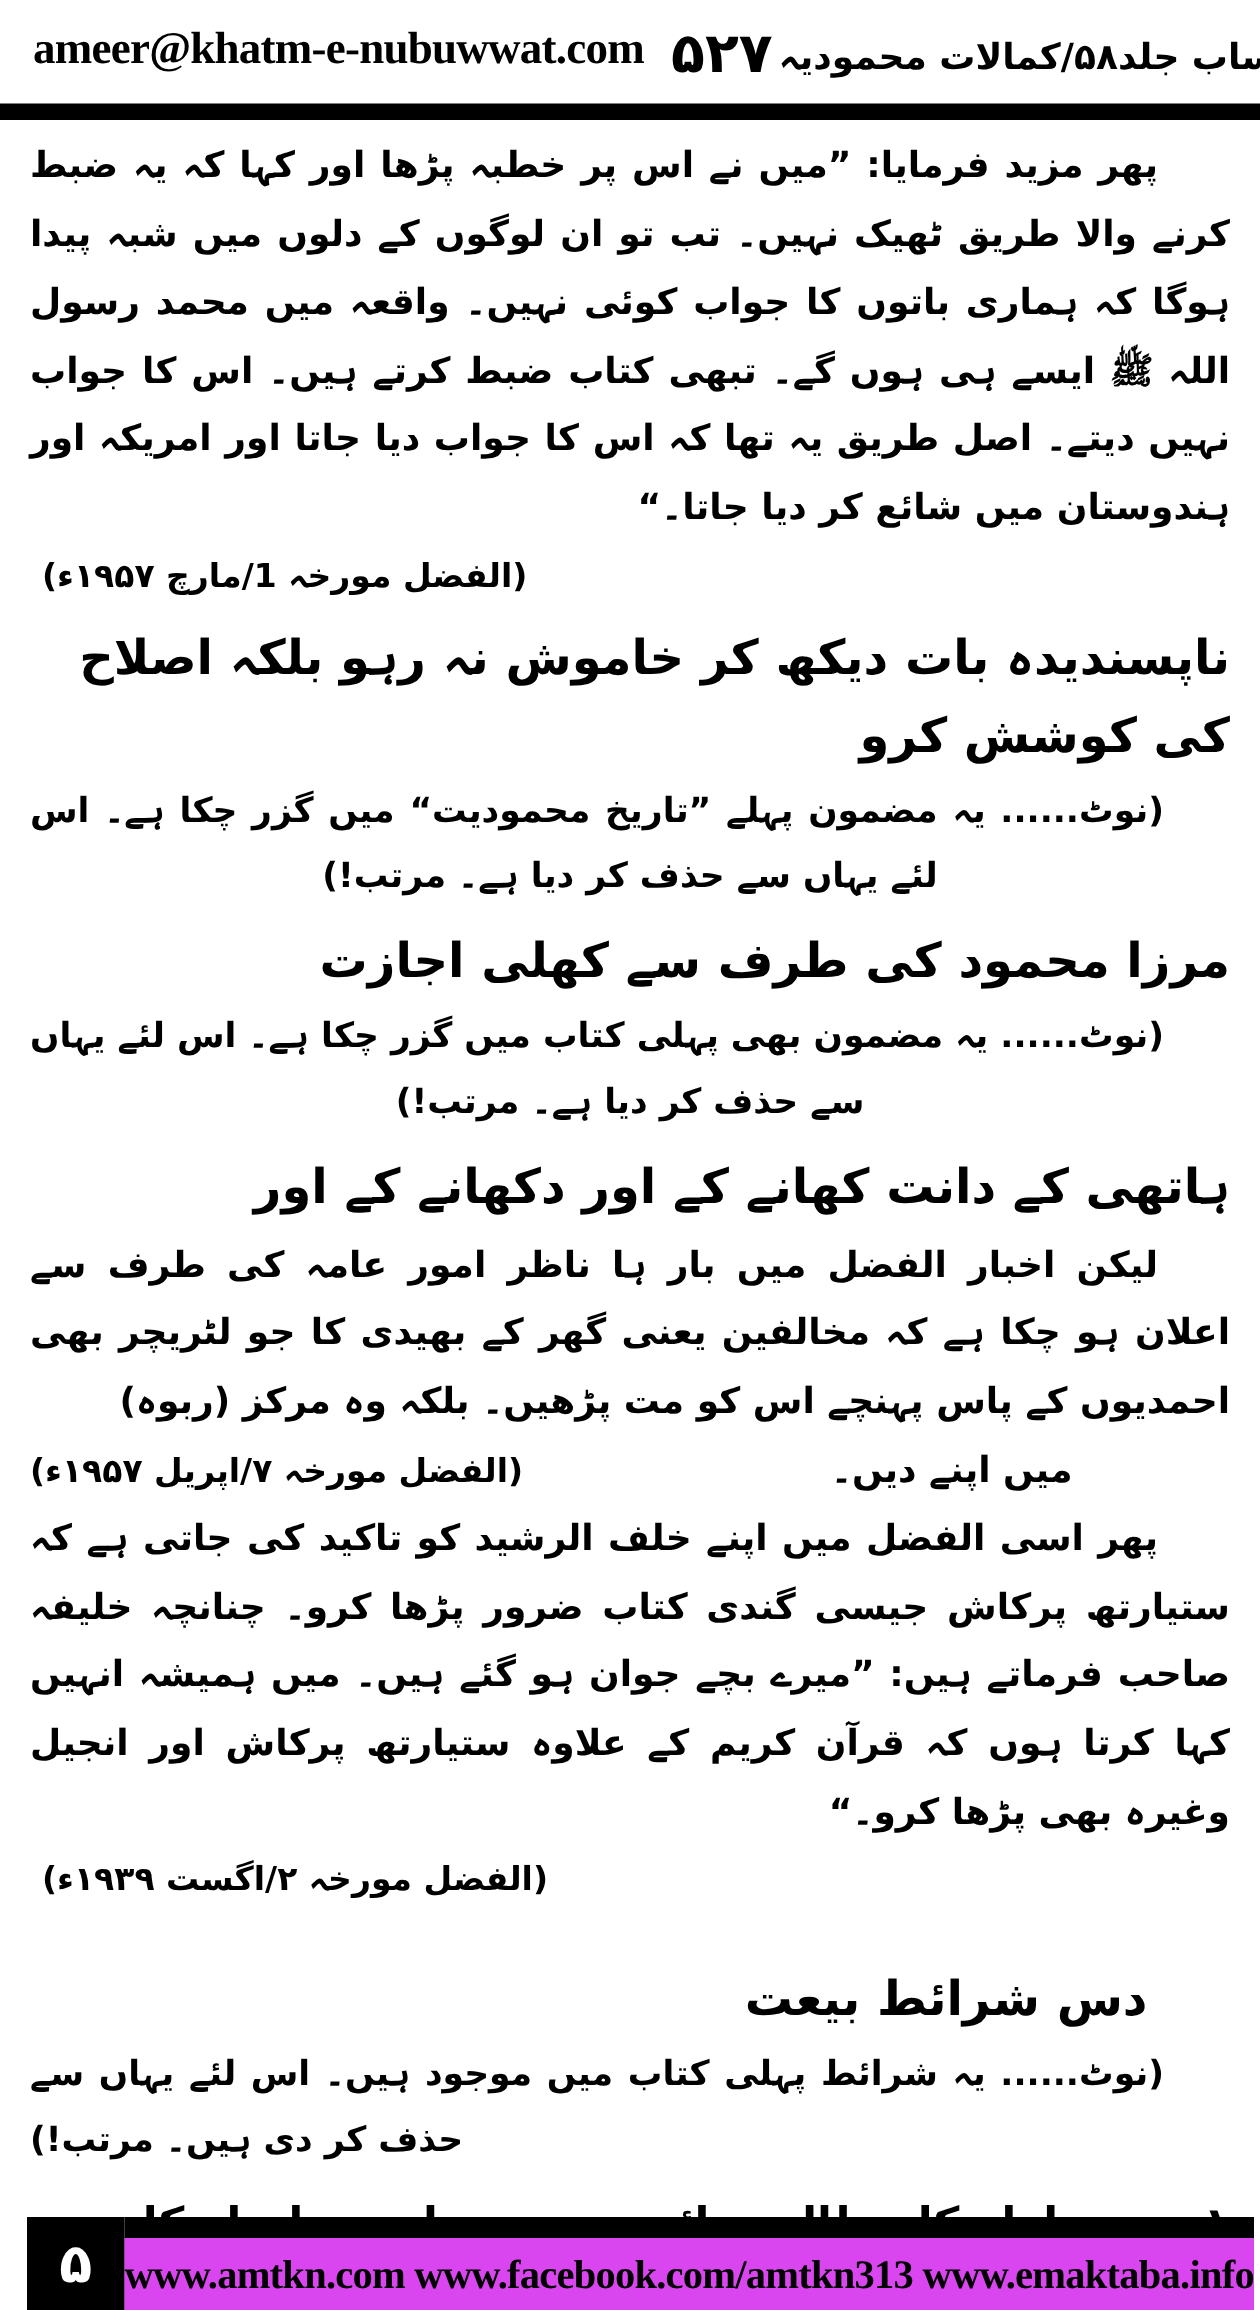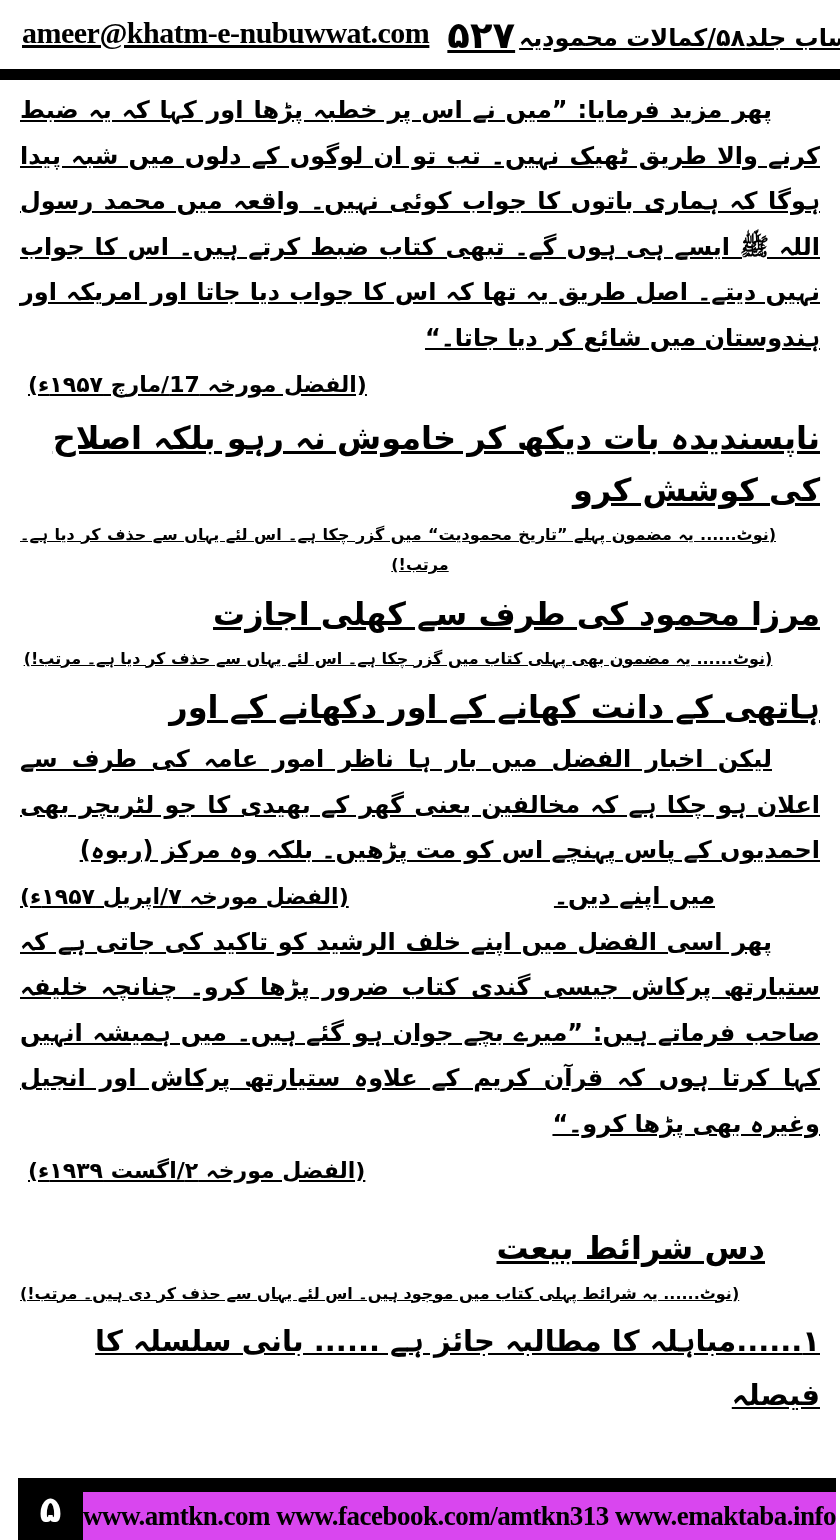--- a/index.html
+++ b/index.html
@@ -8,7 +8,7 @@
     background:#ffffff;color:#000;
     font-family:"DejaVu Sans",sans-serif;
   }
-  .page{position:absolute;inset:0;text-decoration:underline;}
+  .page{position:absolute;inset:0;}
   
   .header{
     display:flex;align-items:flex-start;

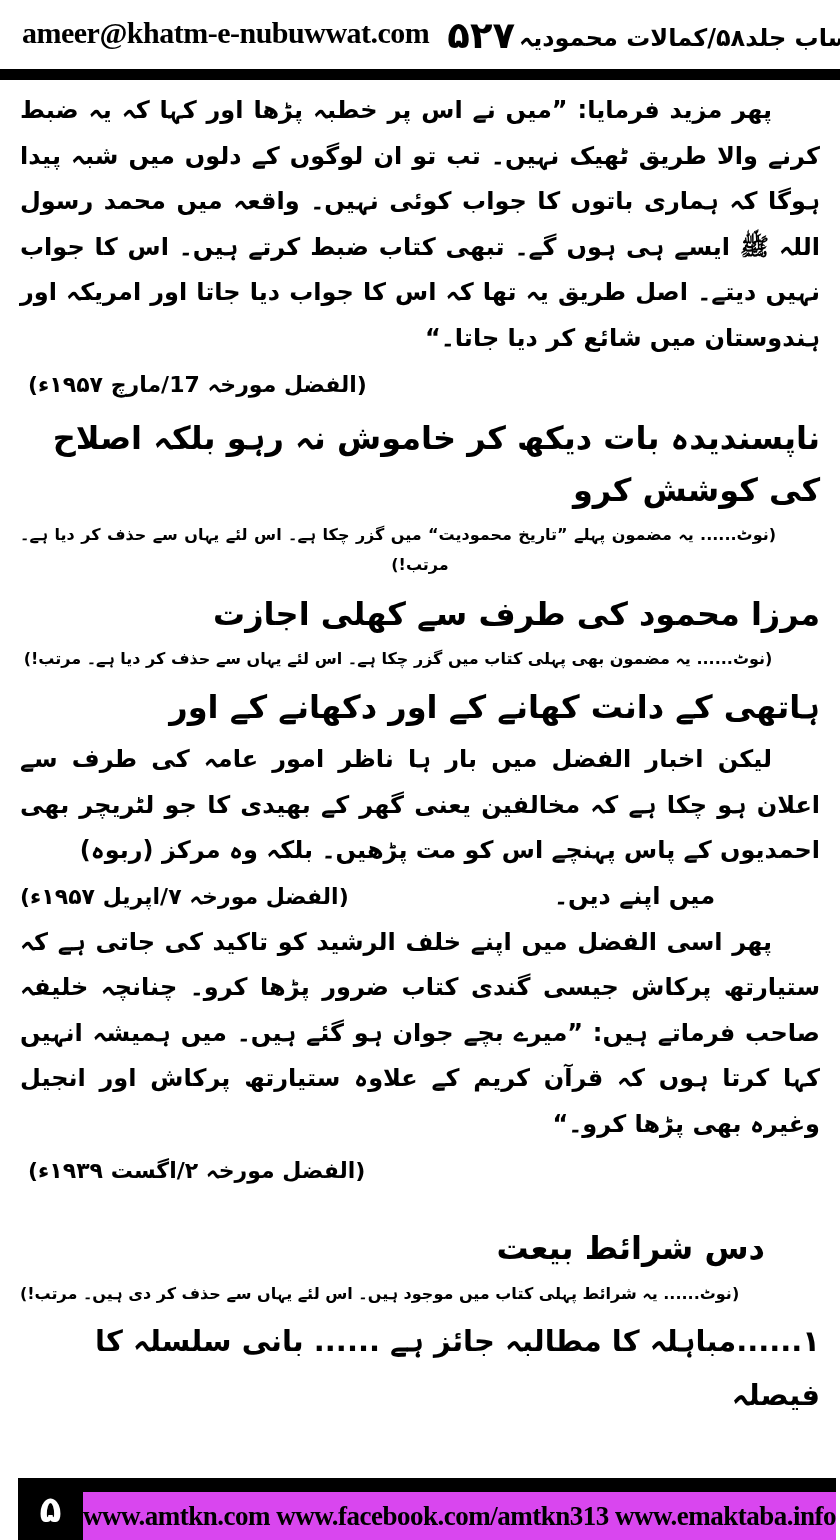--- a/index.html
+++ b/index.html
@@ -92,7 +92,7 @@
 
   <div class="content">
     <p class="para">پھر مزید فرمایا: ”میں نے اس پر خطبہ پڑھا اور کہا کہ یہ ضبط کرنے والا طریق ٹھیک نہیں۔ تب تو ان لوگوں کے دلوں میں شبہ پیدا ہوگا کہ ہماری باتوں کا جواب کوئی نہیں۔ واقعہ میں محمد رسول اللہ ﷺ ایسے ہی ہوں گے۔ تبھی کتاب ضبط کرتے ہیں۔ اس کا جواب نہیں دیتے۔ اصل طریق یہ تھا کہ اس کا جواب دیا جاتا اور امریکہ اور ہندوستان میں شائع کر دیا جاتا۔“</p>
-    <div class="cite">(الفضل مورخہ 17/مارچ ۱۹۵۷ء)</div>
+    <div class="cite">(الفضل مورخہ 1/مارچ ۱۹۵۷ء)</div>
 
     <h2 class="heading">ناپسندیدہ بات دیکھ کر خاموش نہ رہو بلکہ اصلاح کی کوشش کرو</h2>
     <p class="note last-center">(نوٹ...... یہ مضمون پہلے ”تاریخ محمودیت“ میں گزر چکا ہے۔ اس لئے یہاں سے حذف کر دیا ہے۔ مرتب!)</p>

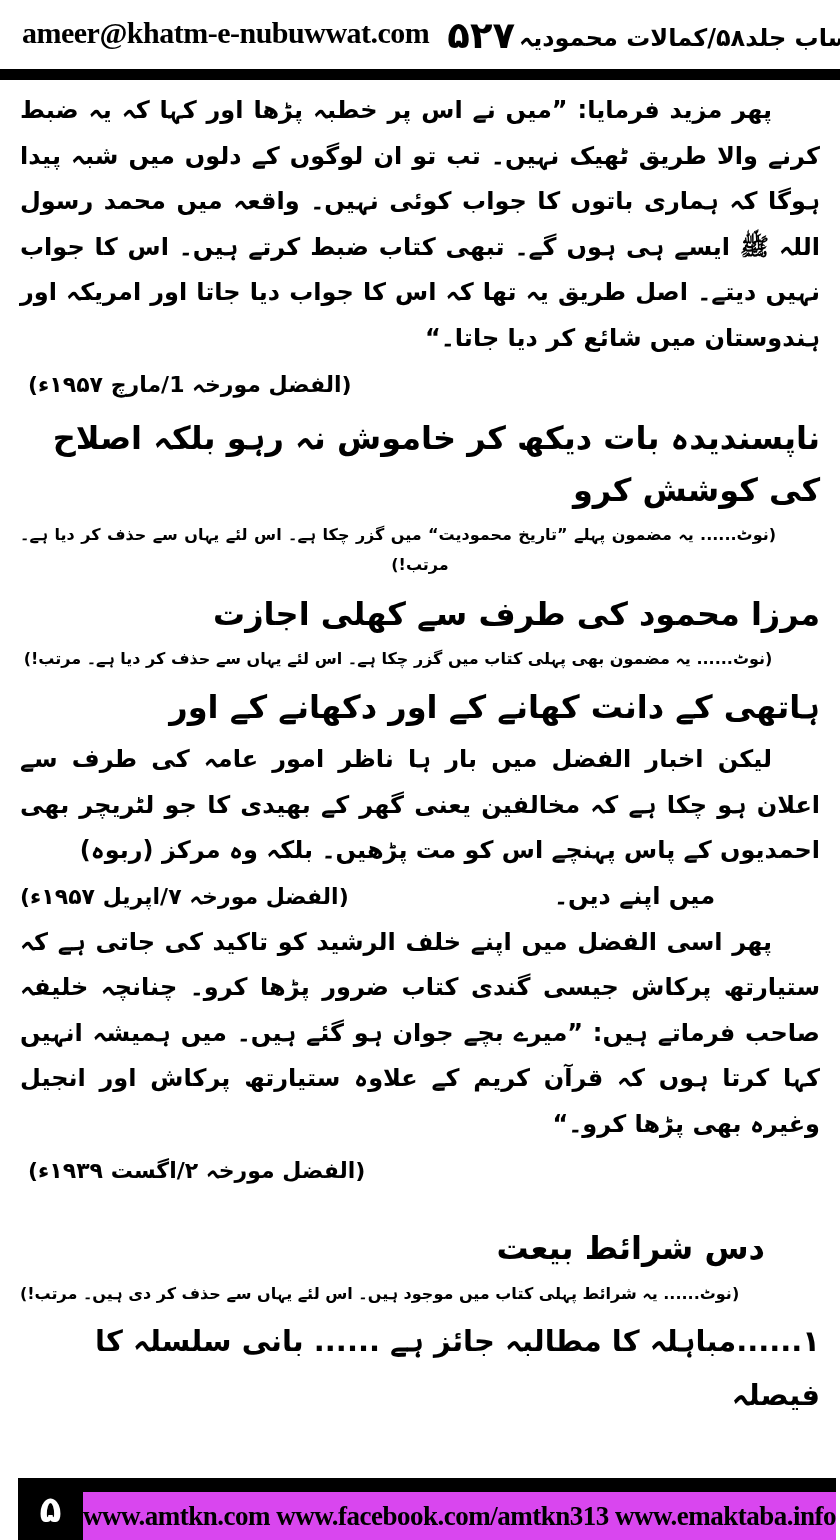--- a/index.html
+++ b/index.html
@@ -44,7 +44,7 @@
   h2.heading.shift-right{text-align:right;padding-right:55px;}
   h2.heading.pre-gap{margin-top:32px;}
   p.note{
-    margin:0 0 4px;font-size:16px;text-align:justify;
+    margin:0 0 4px;font-size:23px;text-align:justify;
     text-indent:44px;
   }
   p.note.last-center{text-align-last:center;}

